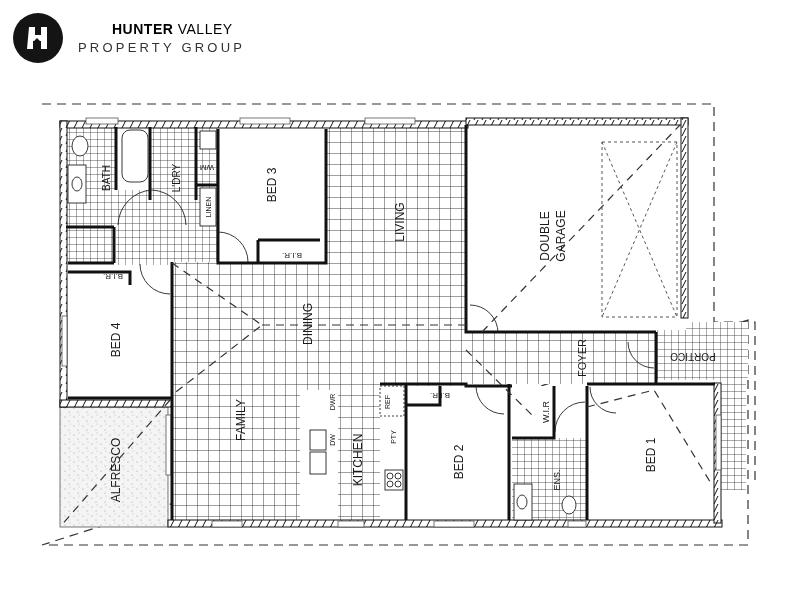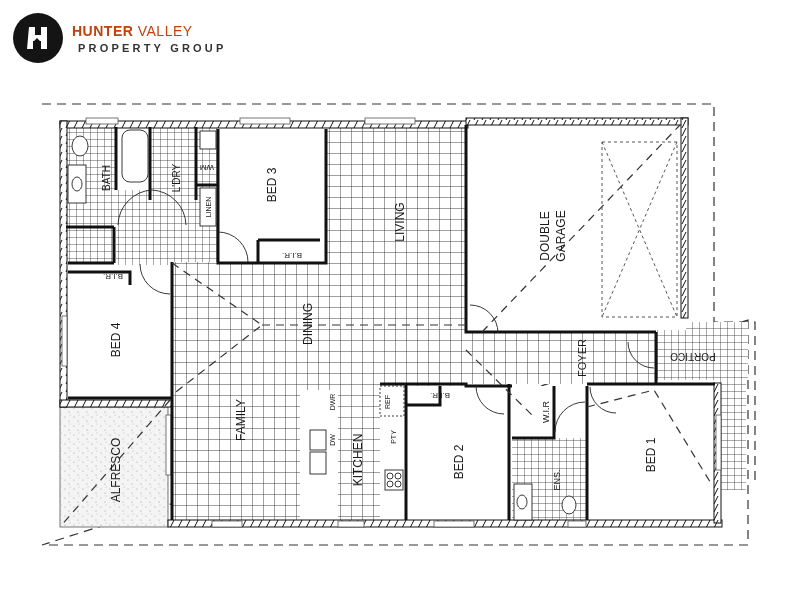--- a/index.html
+++ b/index.html
@@ -7,7 +7,7 @@
   .header { position: absolute; left: 13px; top: 13px; height: 50px; display: flex; align-items: center; }
   .logo-circle { width: 50px; height: 50px; border-radius: 50%; background: #141414; position: relative; }
   .brand { margin-left: 9px; display: flex; flex-direction: column; }
-  .brand-line1 { font-size: 14px; letter-spacing: 0.5px; color: #c2410c; line-height: 16px; }
+  .brand-line1 { font-size: 14px; letter-spacing: 0.5px; color: #000000; line-height: 16px; margin-left: 40px; }
   .brand-line1 b { font-weight: 700; }
   .brand-line2 { font-size: 11px; letter-spacing: 3.2px; color: #333; margin-top: 3px; margin-left: 6px; font-weight: bold; }
   svg.plan { position: absolute; left: 0; top: 0; }

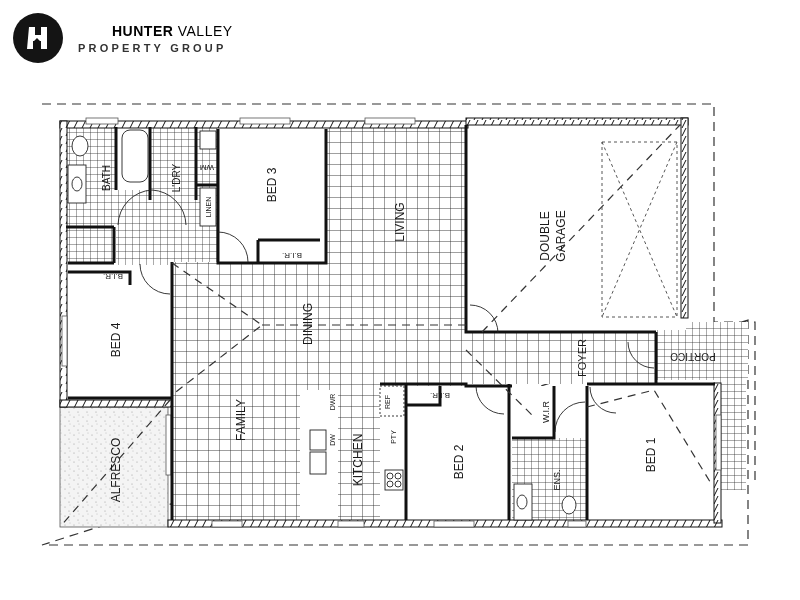--- a/index.html
+++ b/index.html
@@ -9,7 +9,7 @@
   .brand { margin-left: 9px; display: flex; flex-direction: column; }
   .brand-line1 { font-size: 14px; letter-spacing: 0.5px; color: #000000; line-height: 16px; margin-left: 40px; }
   .brand-line1 b { font-weight: 700; }
-  .brand-line2 { font-size: 11px; letter-spacing: 3.2px; color: #333; margin-top: 3px; margin-left: 6px; font-weight: bold; }
+  .brand-line2 { font-size: 13px; letter-spacing: 3.2px; color: #333; margin-top: 3px; margin-left: 6px; }
   svg.plan { position: absolute; left: 0; top: 0; }
   .lbl { font-family: "Liberation Sans", sans-serif; fill: #1a1a1a; }
 </style>

